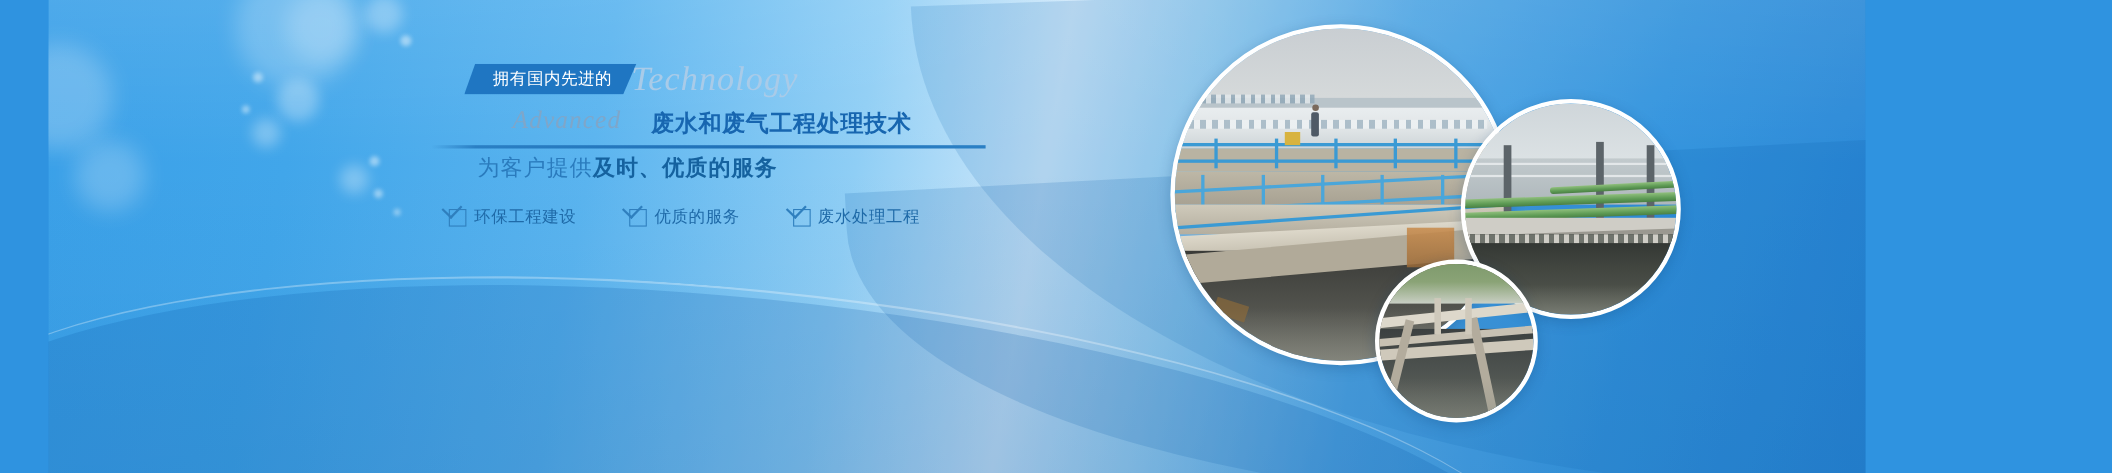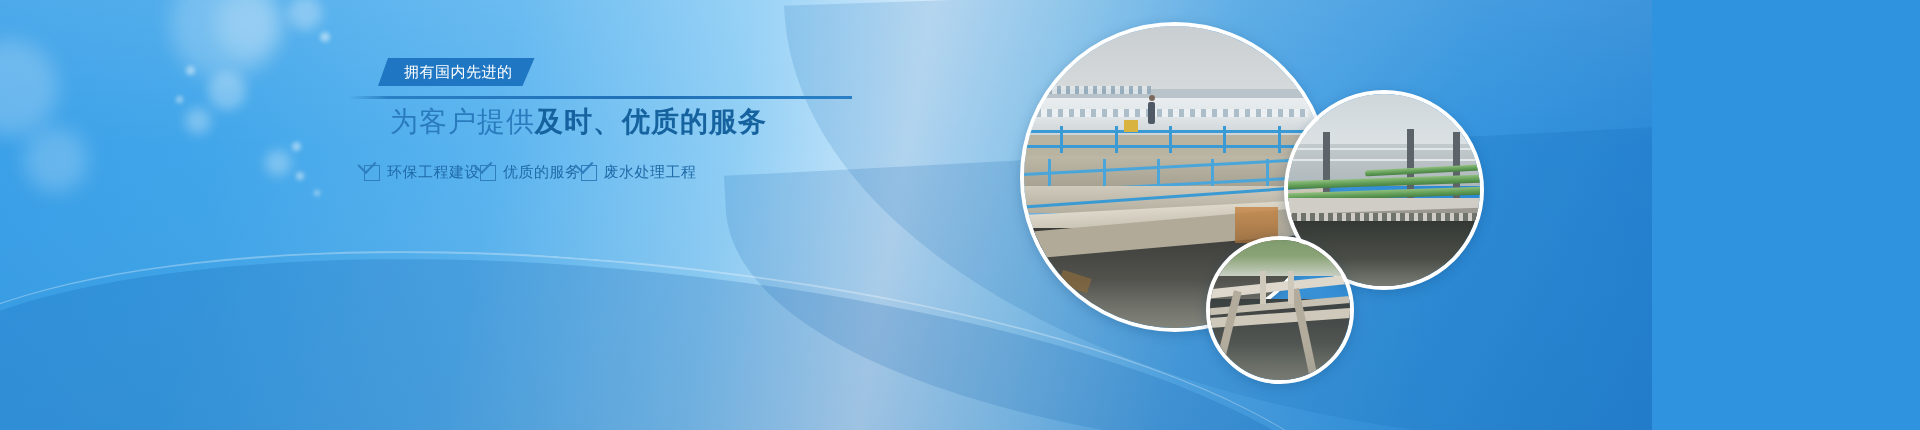--- a/index.html
+++ b/index.html
@@ -8,7 +8,7 @@
     font-family:"Liberation Sans","DejaVu Sans",sans-serif;
     background:#2f93e0;
   }
-  .banner{position:relative;width:1652px;height:430px;overflow:hidden;}
+  .banner{position:relative;width:1652px;height:430px;overflow:hidden;margin-left:44px;}
 
   
   .bg-base{

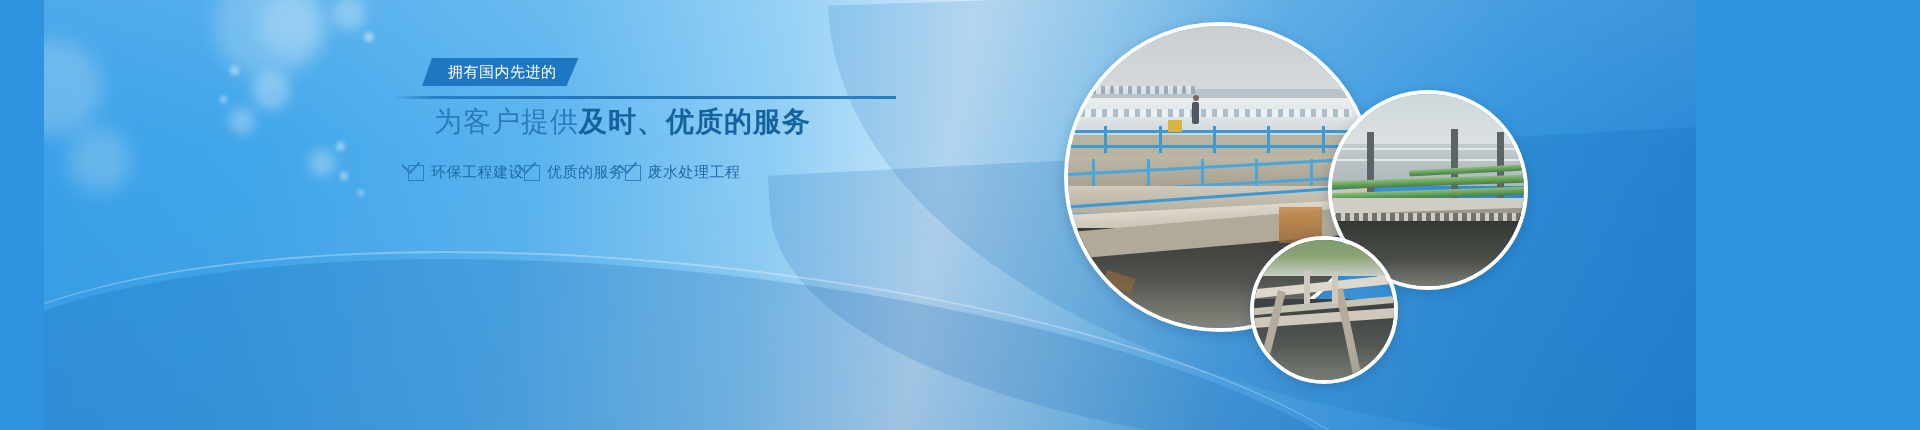--- a/index.html
+++ b/index.html
@@ -211,6 +211,7 @@
 
     <div class="row-tech">
       <div class="tag">拥有国内先进的</div>
+      <div class="tech-word">Technology</div>
     </div>
 
 

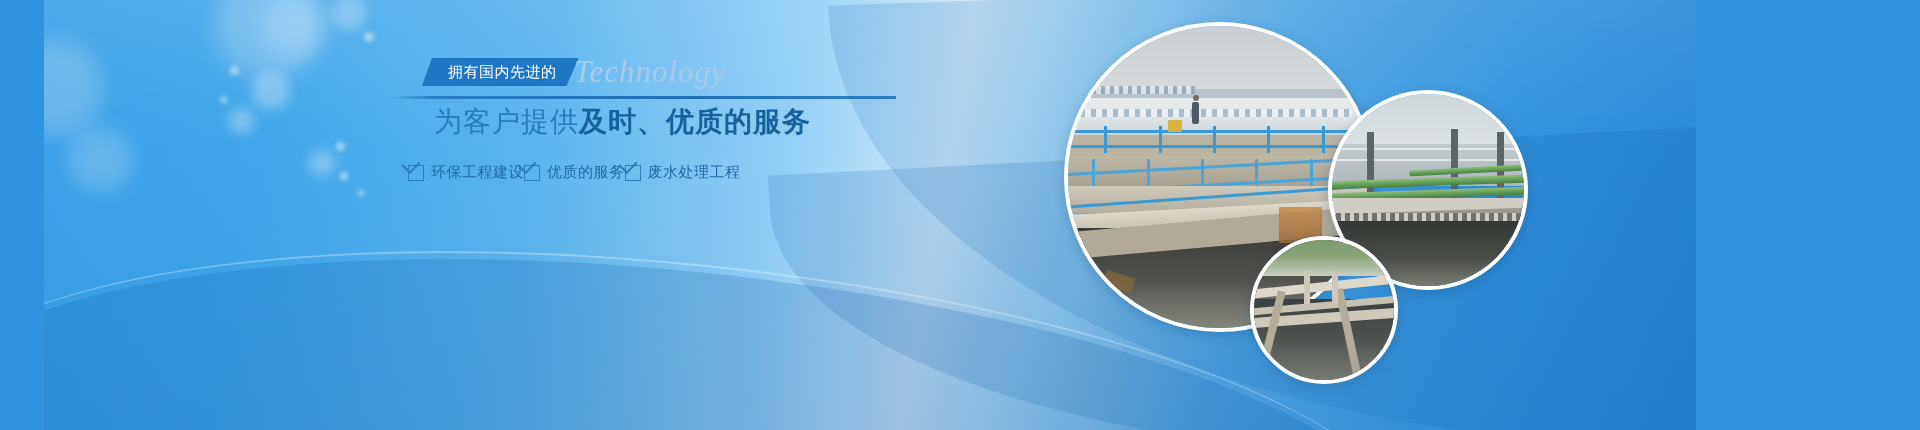--- a/index.html
+++ b/index.html
@@ -214,6 +214,10 @@
       <div class="tech-word">Technology</div>
     </div>
 
+    <div class="row-adv">
+      <div class="adv-word">Advanced</div>
+      <div class="sub-cn">废水和废气工程处理技术</div>
+    </div>
 
     <div class="rule"></div>
 

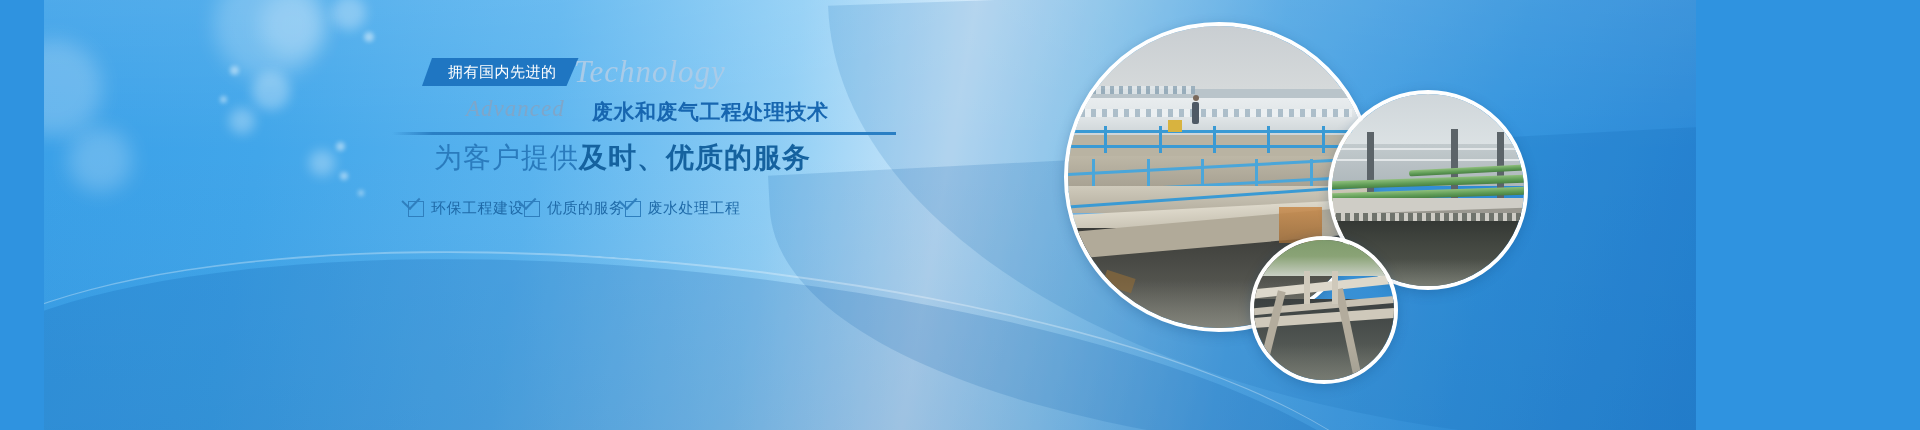--- a/index.html
+++ b/index.html
@@ -101,7 +101,7 @@
 
   .tagline{
     margin-left:90px;margin-top:4px;
-    font-size:28px;color:#2a7bbd;letter-spacing:1px;white-space:nowrap;
+    font-size:20px;color:#2a7bbd;letter-spacing:1px;white-space:nowrap;
   }
   .tagline b{color:#15629f;font-weight:bold;}
 

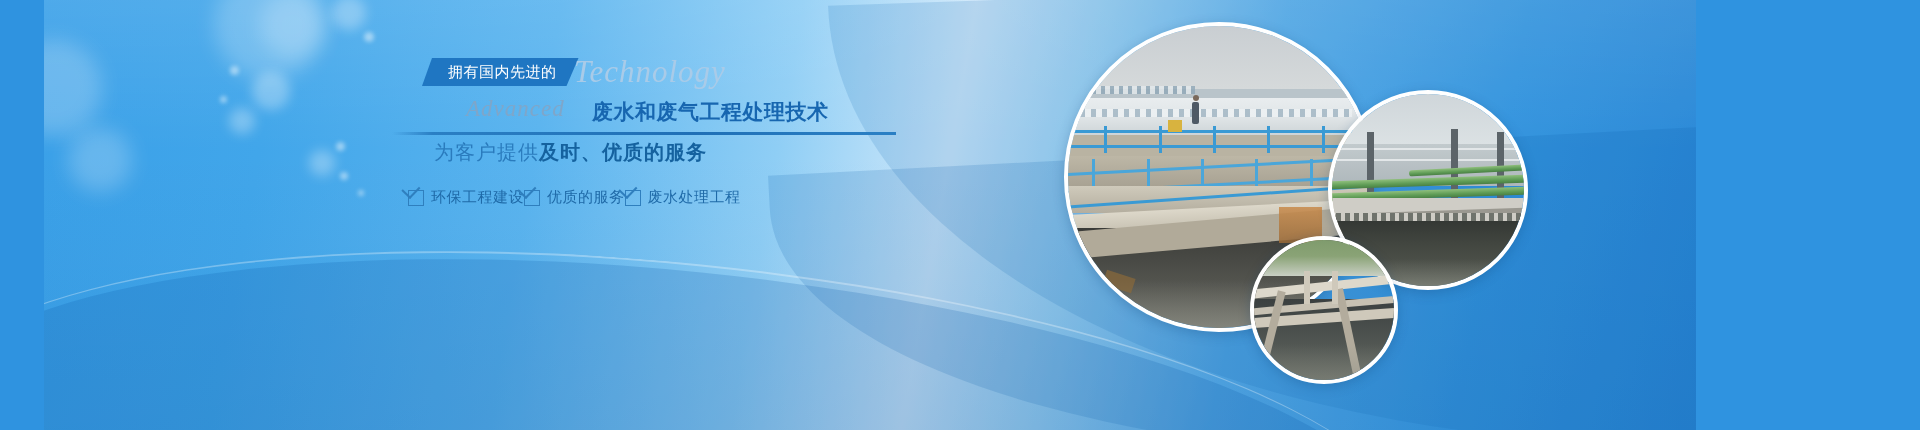--- a/index.html
+++ b/index.html
@@ -107,7 +107,7 @@
 
   .checks{
     margin-left:64px;margin-top:22px;
-    display:flex;align-items:center;
+    display:flex;gap:48px;align-items:center;
   }
   .check-item{display:flex;align-items:center;gap:7px;white-space:nowrap;}
   .check-box{

